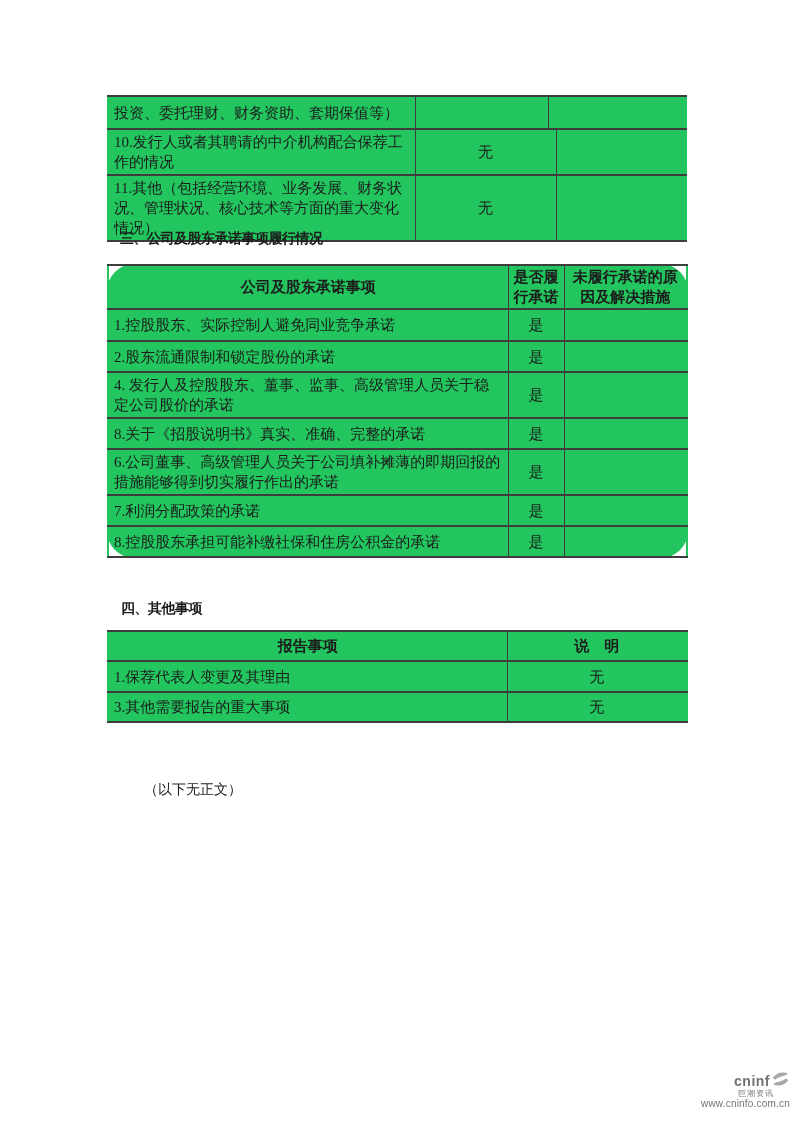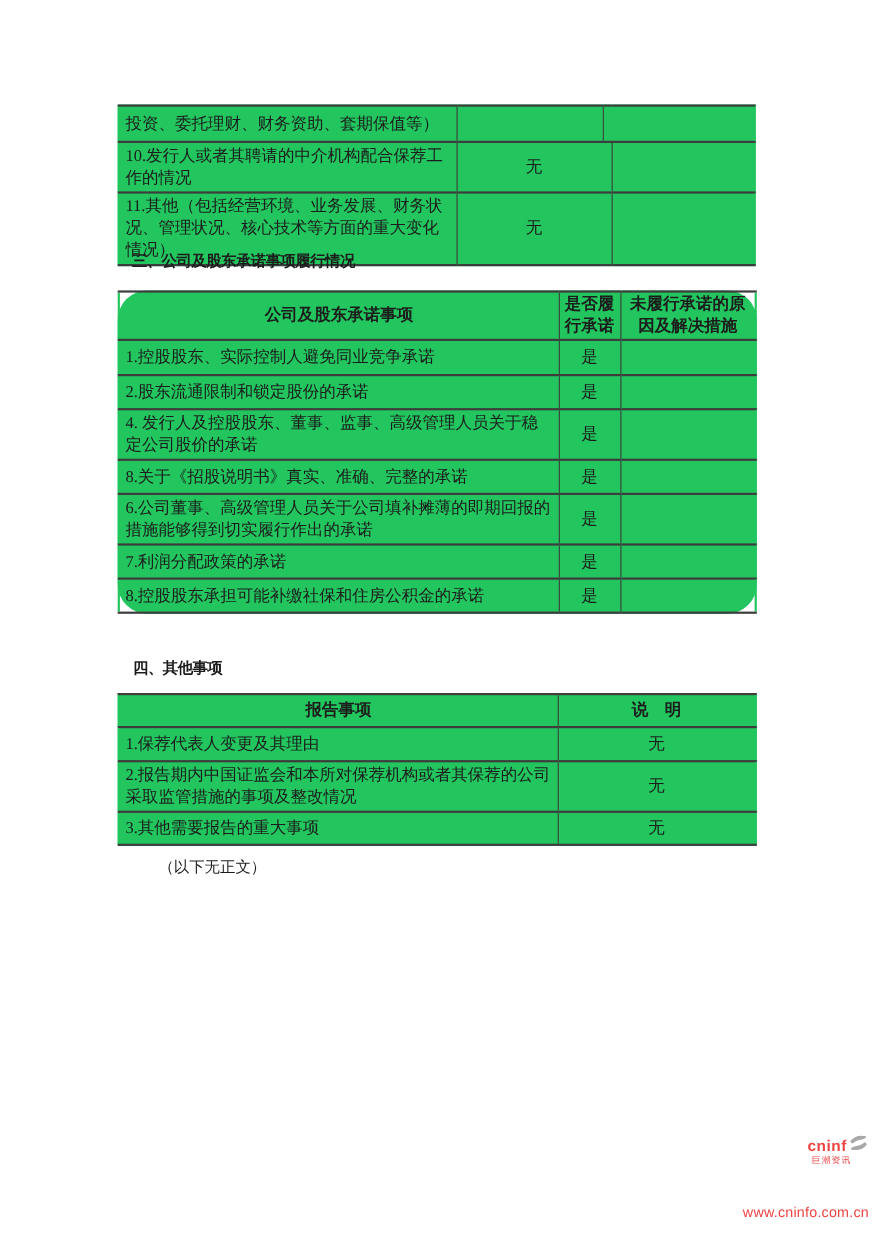--- a/index.html
+++ b/index.html
@@ -139,10 +139,6 @@
           <td class="item">1.保荐代表人变更及其理由</td>
           <td class="center">无</td>
         </tr>
-        <tr style="height: 40px;">
-          <td class="item">2.报告期内中国证监会和本所对保荐机构或者其保荐的公司采取监管措施的事项及整改情况</td>
-          <td class="center">无</td>
-        </tr>
         <tr style="height: 30px;">
           <td class="item">3.其他需要报告的重大事项</td>
           <td class="center">无</td>

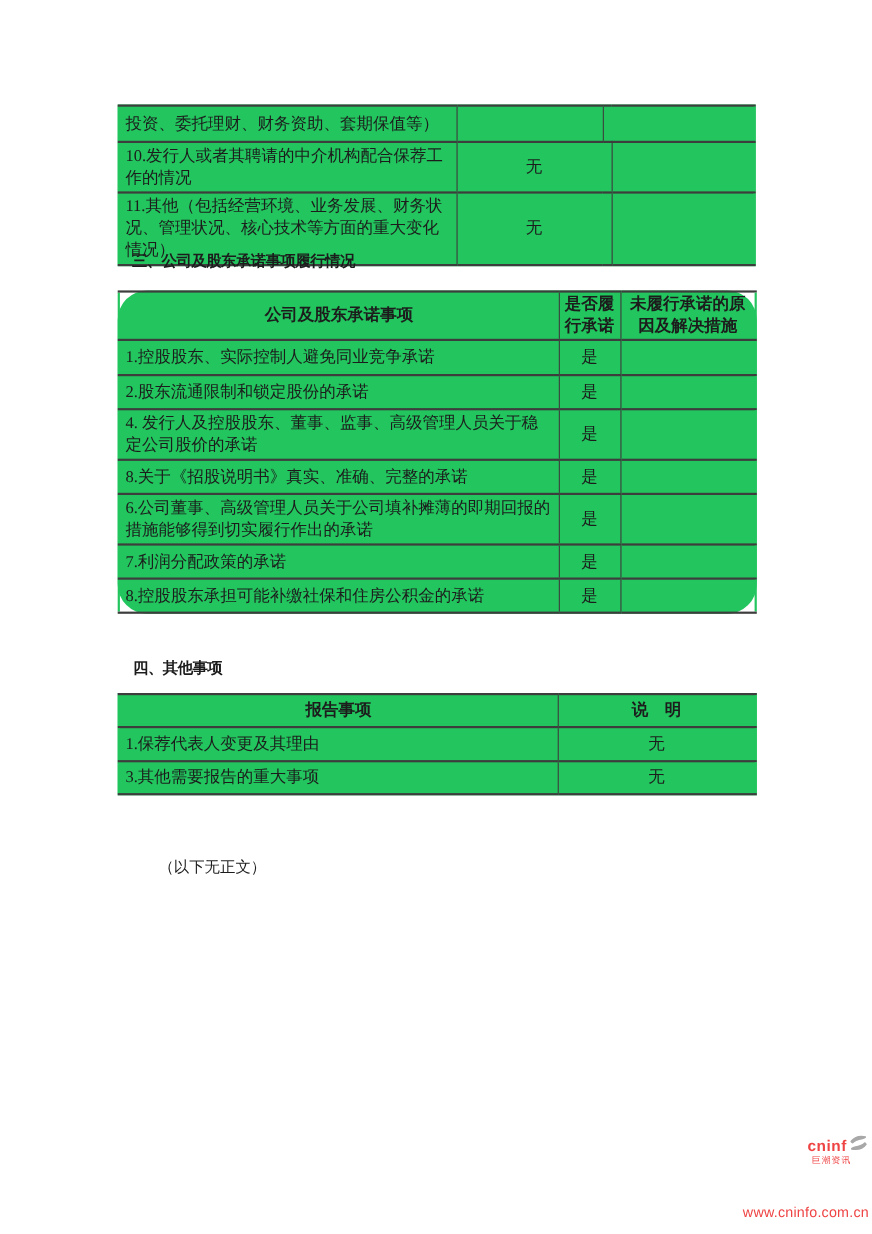--- a/index.html
+++ b/index.html
@@ -27,7 +27,7 @@
   .footer-note { position:absolute; font-size:14px; line-height:16px; white-space:nowrap; }
   .watermark {
     position:absolute; right:3px; bottom:13px; text-align:right;
-    color:#ef4444; font-family:"Liberation Sans","DejaVu Sans",sans-serif;
+    color:#737373; font-family:"Liberation Sans","DejaVu Sans",sans-serif;
     line-height:1.05;
   }
   .wm-top { white-space:nowrap; }

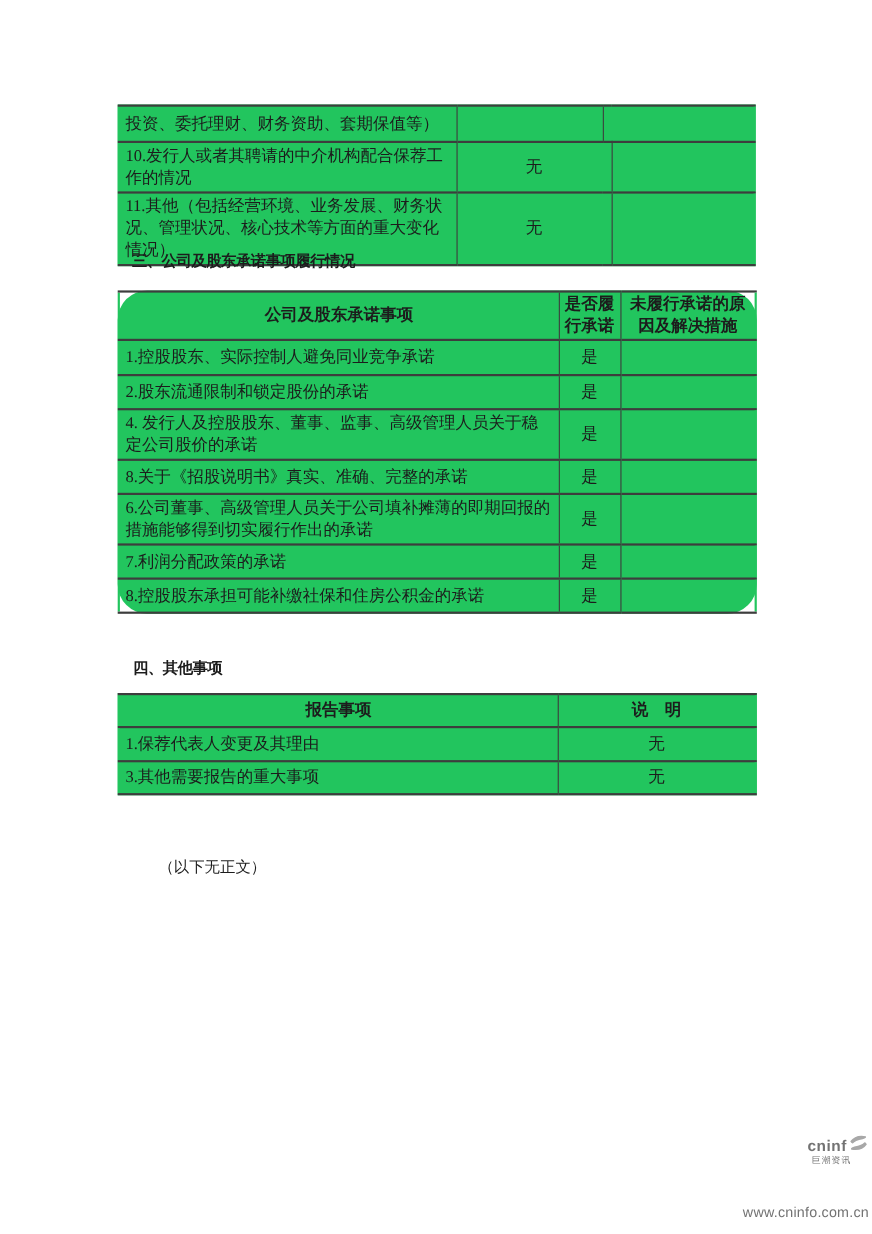--- a/index.html
+++ b/index.html
@@ -34,7 +34,7 @@
   .wm-brand { font-size:14px; font-weight:bold; letter-spacing:0.5px; vertical-align:middle; }
   .wm-swirl { display:inline-block; vertical-align:middle; margin-left:1px; }
   .wm-cn { font-size:8px; letter-spacing:1px; margin-right:16px; margin-top:-1px; }
-  .wm-url { font-size:13px; letter-spacing:0.2px;margin-top:36px; }
+  .wm-url { font-size:10px; letter-spacing:0.2px; }
 </style>
 </head>
 <body>

